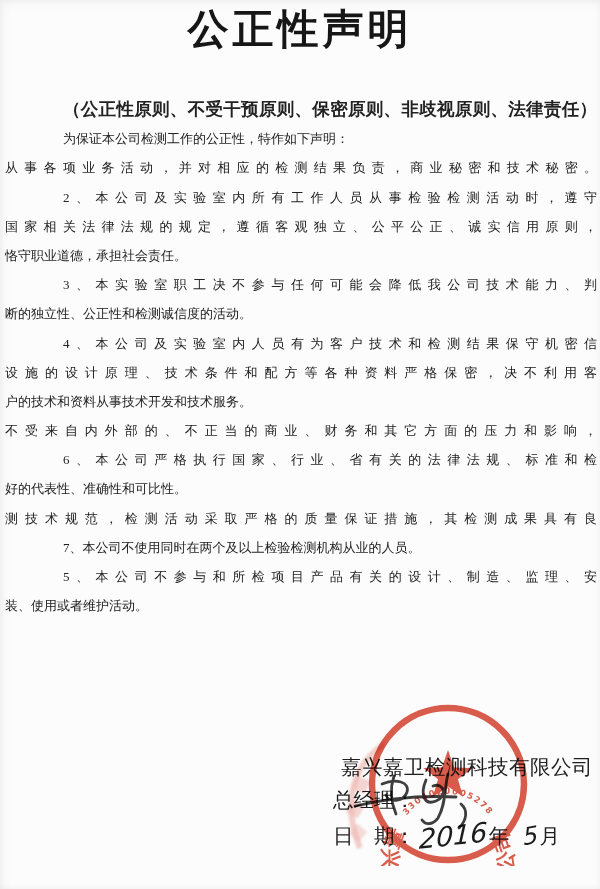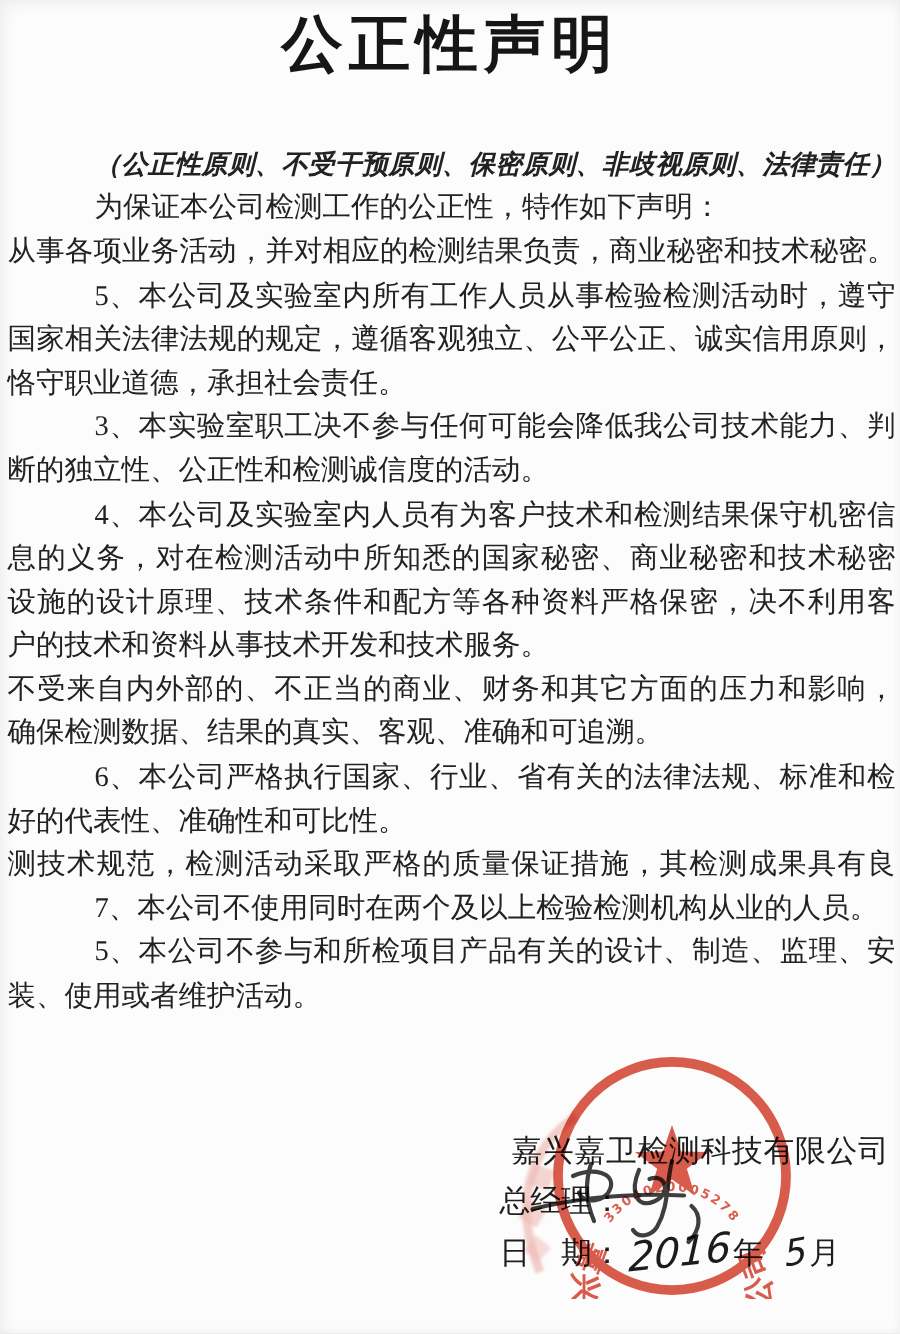--- a/index.html
+++ b/index.html
@@ -23,7 +23,7 @@
   }
   .jst { white-space:normal; text-align:justify; text-align-last:justify; }
   .ind { padding-left:58px; }
-  .bold { font-weight:bold;font-style:italic; }
+  .bold { font-weight:bold; }
   .cmp { font-size:17.5px; }
   .sign-block { position:absolute; left:0; top:0; width:100%; height:100%; }
   .sign-company { position:absolute; left:341px; top:753px; font-size:20.5px; letter-spacing:0.5px; }

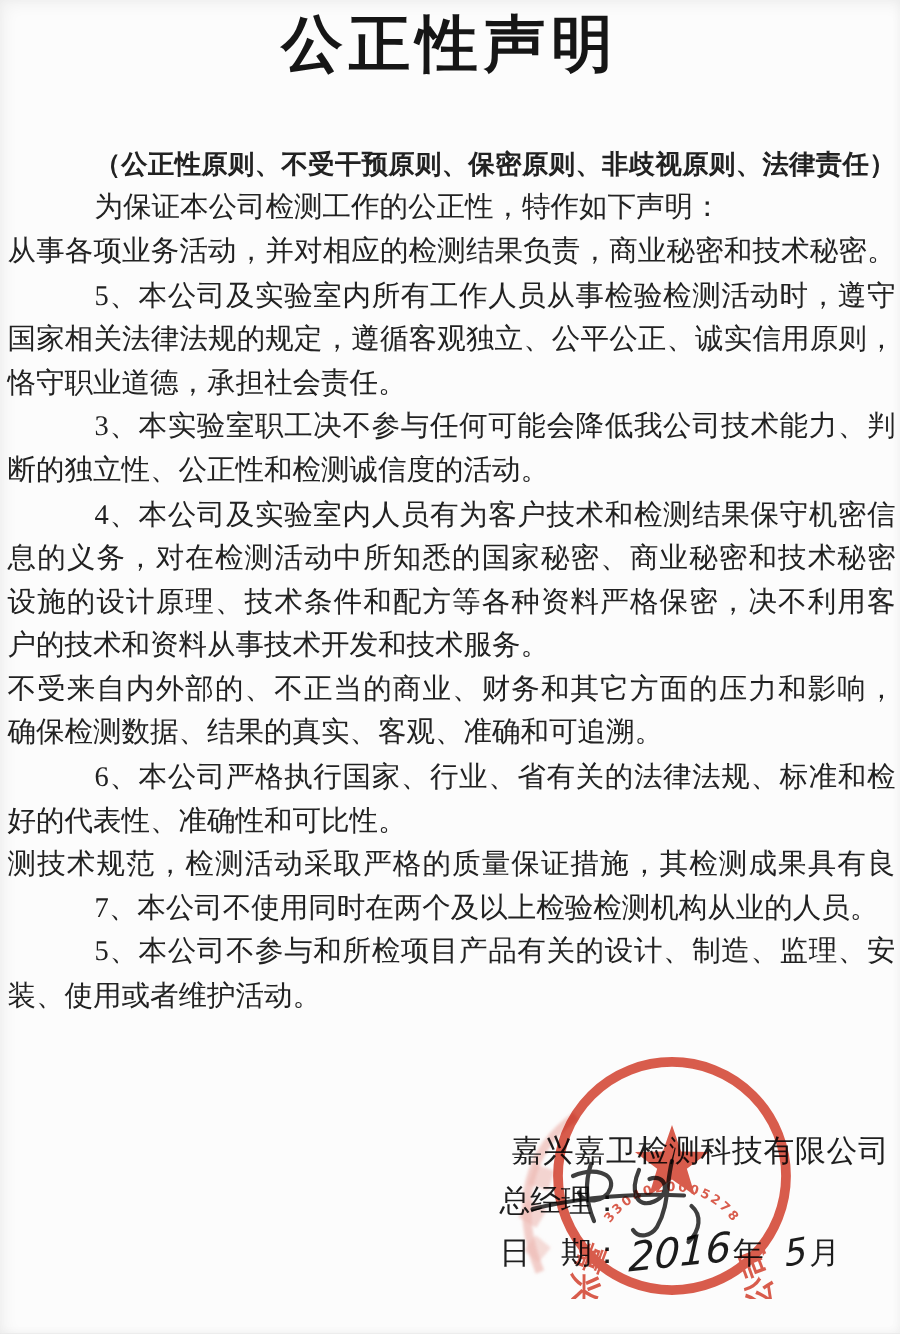--- a/index.html
+++ b/index.html
@@ -18,7 +18,7 @@
   }
   .body-text { position:absolute; left:5px; top:95px; width:592px; }
   .ln {
-    height:29.2px; line-height:29.2px; font-size:19px;
+    height:29.2px; line-height:29.2px; font-size:13px;
     color:#222; overflow:visible; white-space:pre;
   }
   .jst { white-space:normal; text-align:justify; text-align-last:justify; }

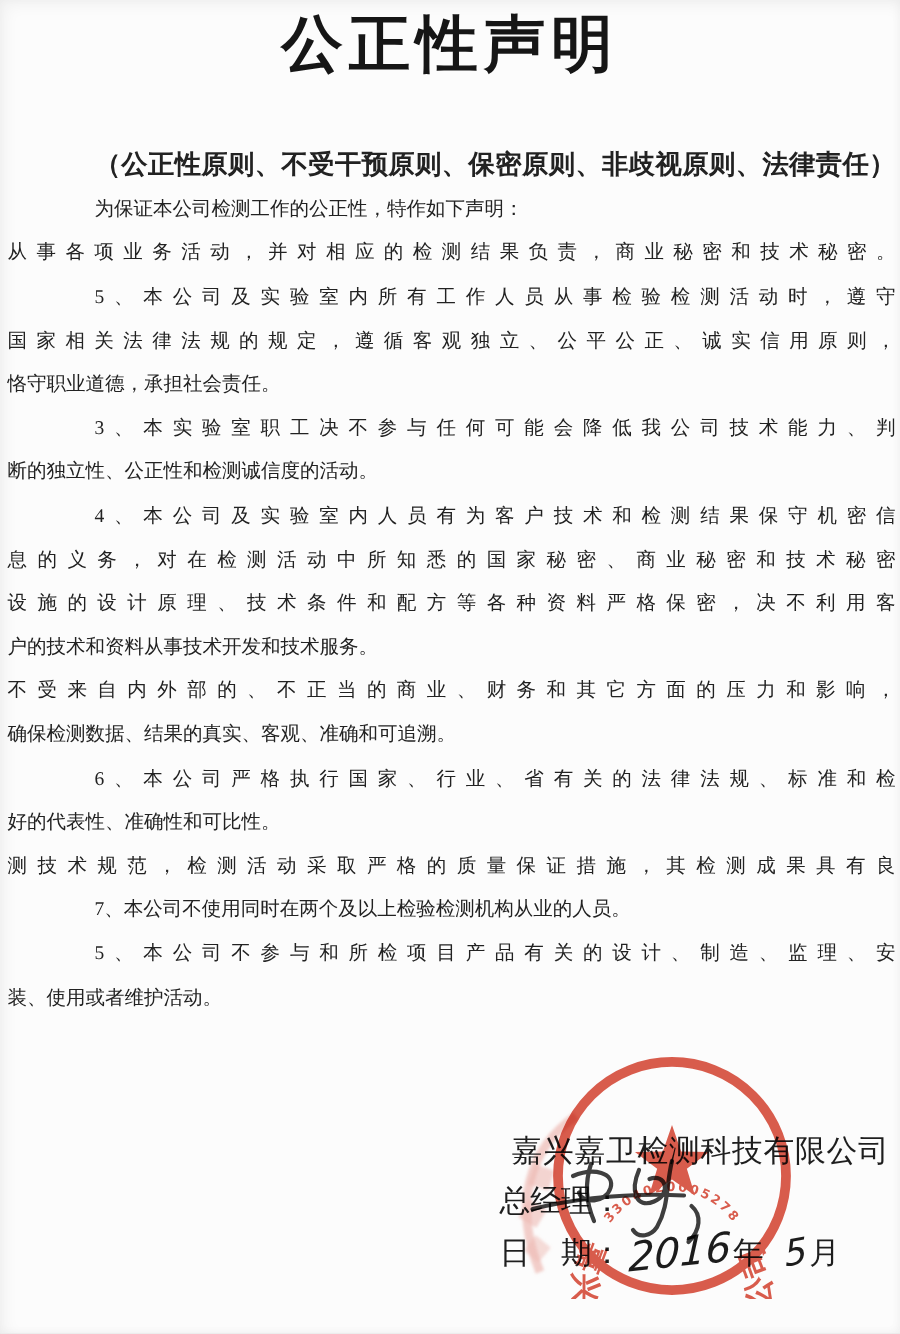--- a/index.html
+++ b/index.html
@@ -53,7 +53,7 @@
     <div class="ln ind jst bold cmp">（公正性原则、不受干预原则、保密原则、非歧视原则、法律责任）</div>
     <div class="ln ind">为保证本公司检测工作的公正性，特作如下声明：</div>
     <div class="ln jst">从事各项业务活动，并对相应的检测结果负责，商业秘密和技术秘密。</div>
-    <div class="ln ind jst">5、本公司及实验室内所有工作人员从事检验检测活动时，遵守</div>
+    <div class="ln ind jst">2、本公司及实验室内所有工作人员从事检验检测活动时，遵守</div>
     <div class="ln jst">国家相关法律法规的规定，遵循客观独立、公平公正、诚实信用原则，</div>
     <div class="ln">恪守职业道德，承担社会责任。</div>
     <div class="ln ind jst">3、本实验室职工决不参与任何可能会降低我公司技术能力、判</div>

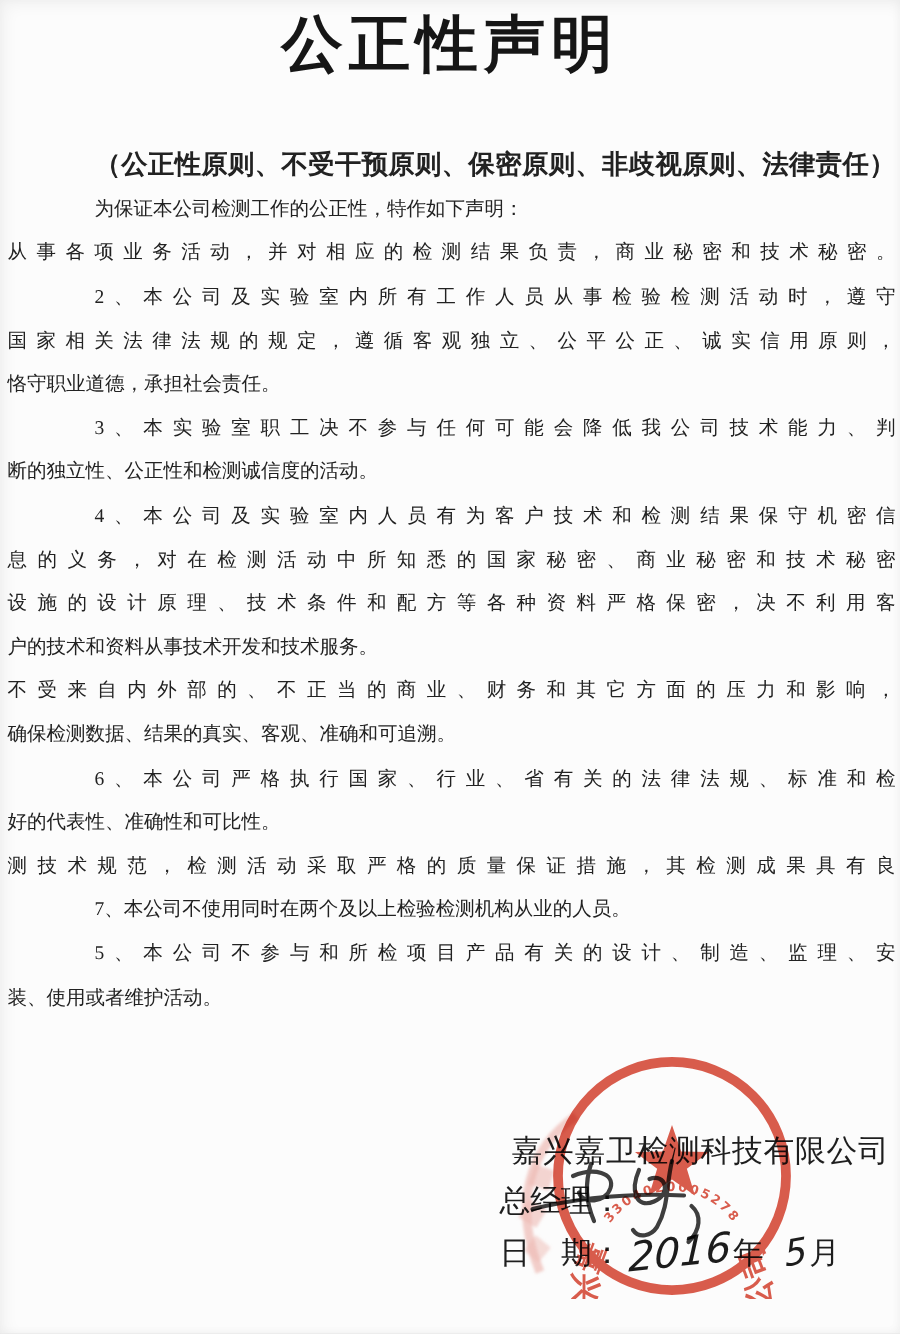--- a/index.html
+++ b/index.html
@@ -59,7 +59,6 @@
     <div class="ln ind jst">3、本实验室职工决不参与任何可能会降低我公司技术能力、判</div>
     <div class="ln">断的独立性、公正性和检测诚信度的活动。</div>
     <div class="ln ind jst">4、本公司及实验室内人员有为客户技术和检测结果保守机密信</div>
-    <div class="ln jst">息的义务，对在检测活动中所知悉的国家秘密、商业秘密和技术秘密</div>
     <div class="ln jst">设施的设计原理、技术条件和配方等各种资料严格保密，决不利用客</div>
     <div class="ln">户的技术和资料从事技术开发和技术服务。</div>
     <div class="ln jst">不受来自内外部的、不正当的商业、财务和其它方面的压力和影响，</div>

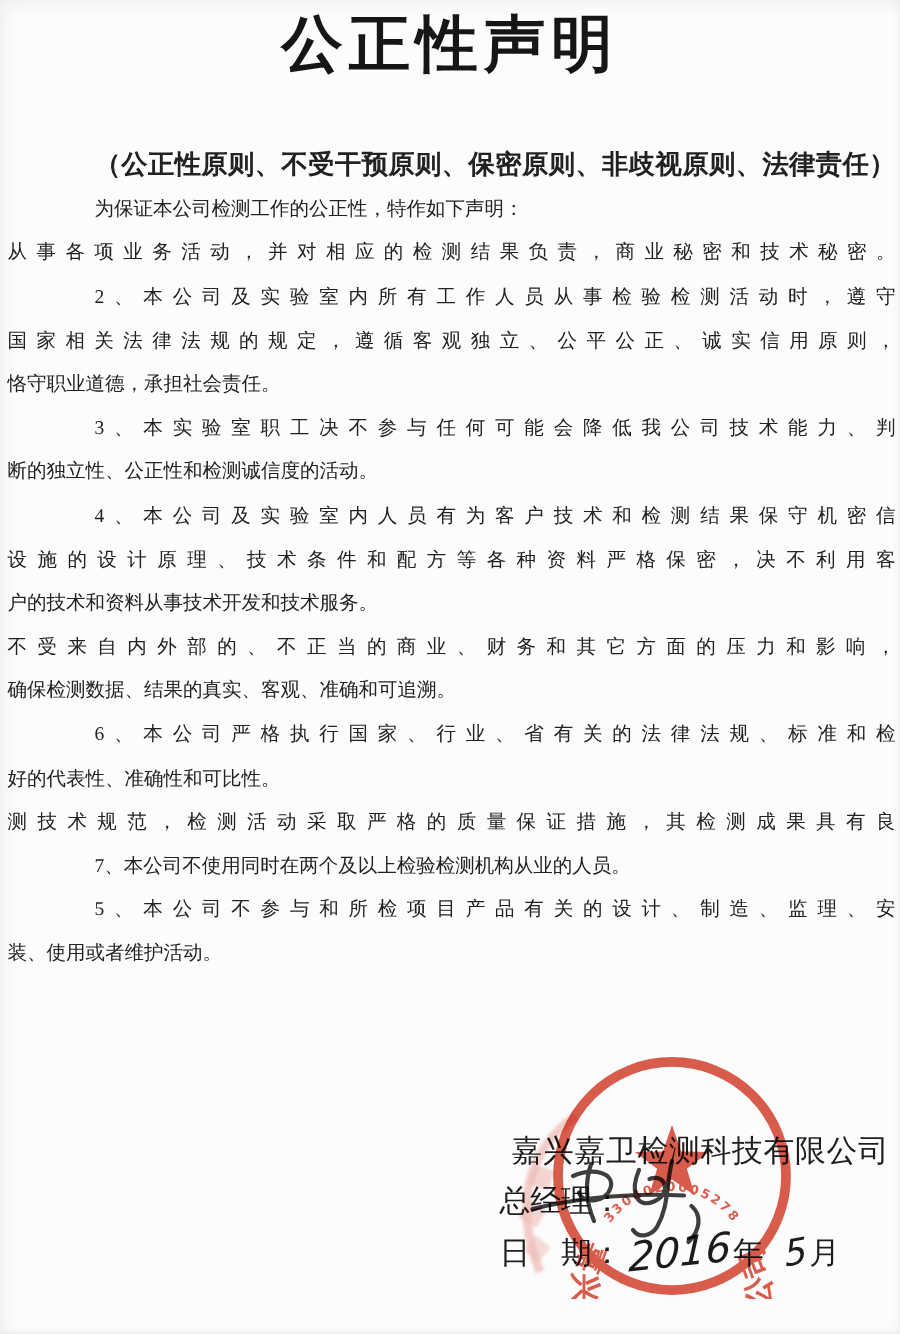--- a/index.html
+++ b/index.html
@@ -62,7 +62,6 @@
     <div class="ln jst">设施的设计原理、技术条件和配方等各种资料严格保密，决不利用客</div>
     <div class="ln">户的技术和资料从事技术开发和技术服务。</div>
     <div class="ln jst">不受来自内外部的、不正当的商业、财务和其它方面的压力和影响，</div>
-    <div class="ln">确保检测数据、结果的真实、客观、准确和可追溯。</div>
     <div class="ln ind jst">6、本公司严格执行国家、行业、省有关的法律法规、标准和检</div>
     <div class="ln">好的代表性、准确性和可比性。</div>
     <div class="ln jst">测技术规范，检测活动采取严格的质量保证措施，其检测成果具有良</div>

